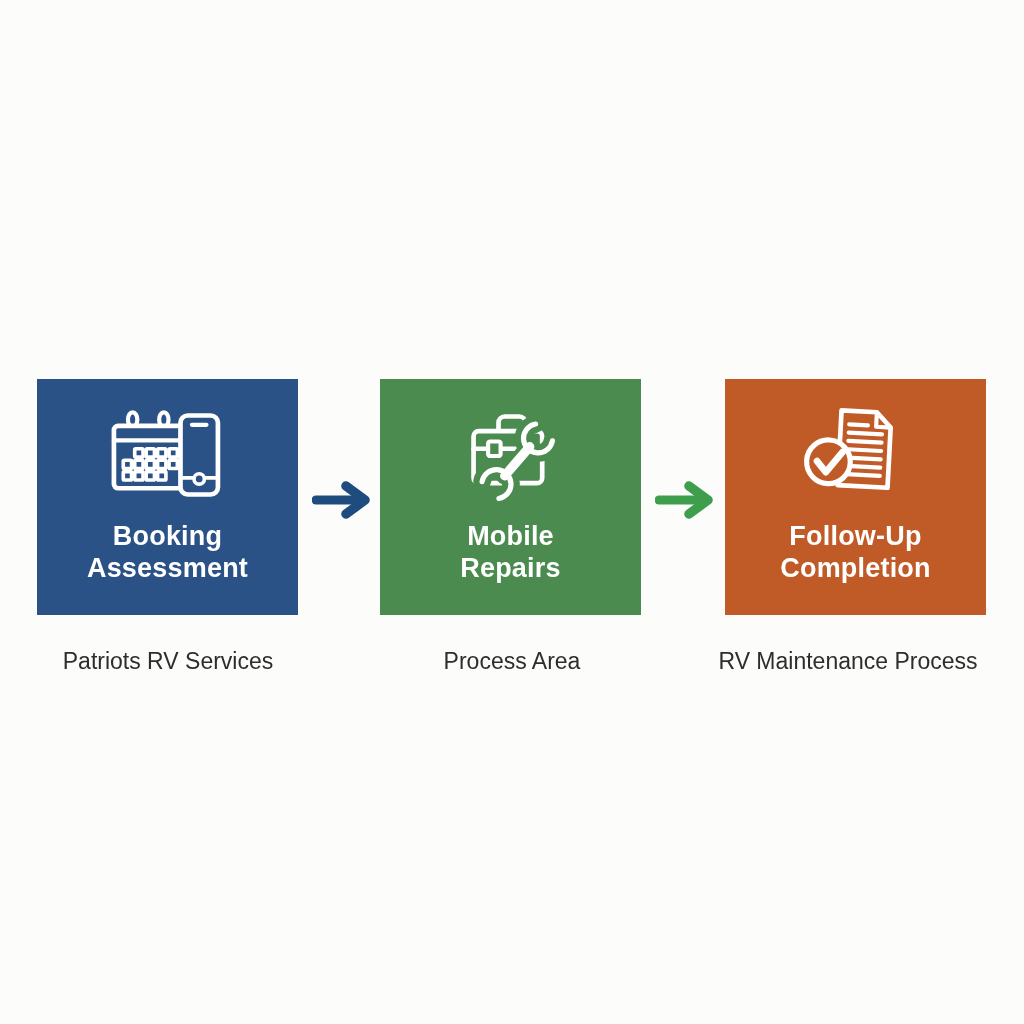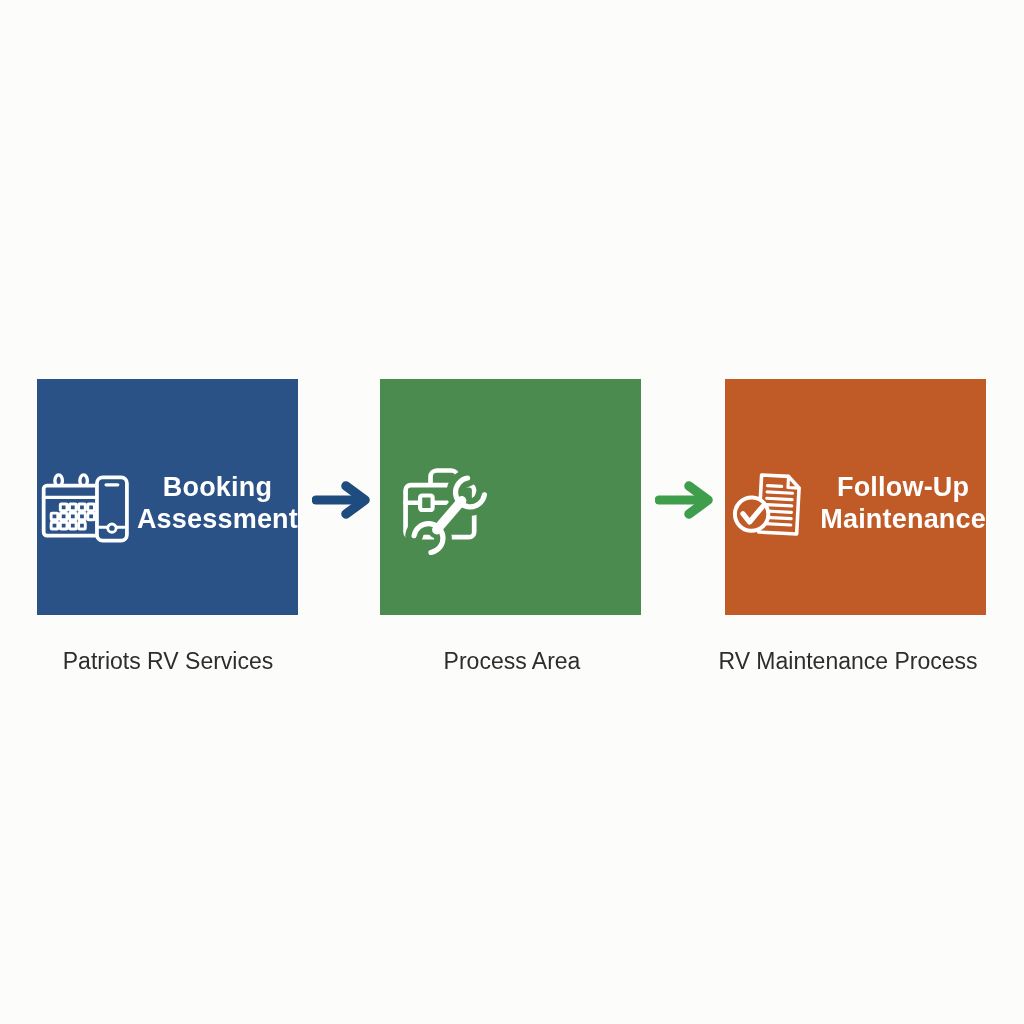--- a/index.html
+++ b/index.html
@@ -17,7 +17,7 @@
     height: 236px;
     background: var(--box-color, #777);
     display: flex;
-    flex-direction: row;
+    flex-direction: column;
     align-items: center;
   }
   .step[data-step-index="0"] { left: 37px; }

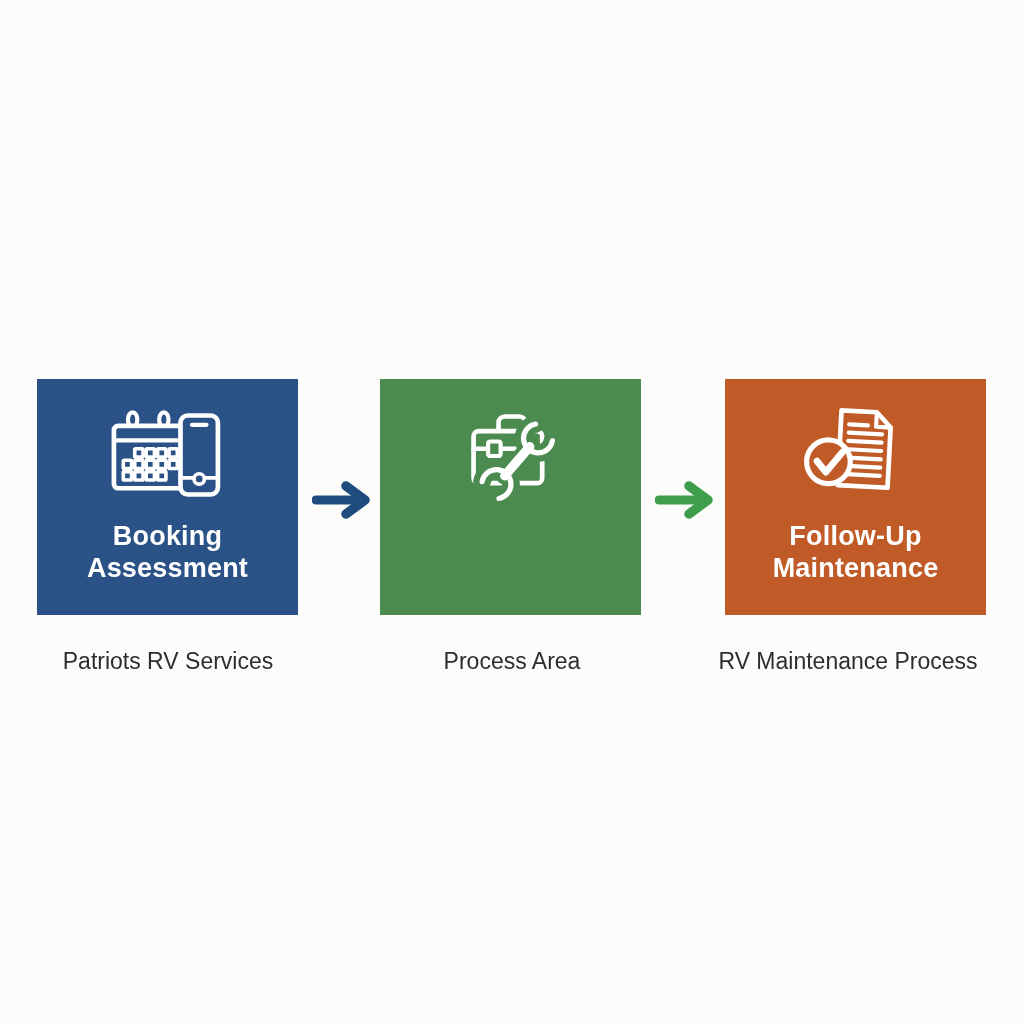--- a/index.html
+++ b/index.html
@@ -124,6 +124,8 @@
     <line class="icon-stroke" x1="78" y1="42" x2="54" y2="70" stroke-width="9"></line>
     <path class="icon-stroke" d="M 32.2 75.6 A 14 14 0 1 1 48.4 91.8" stroke-width="5"></path>
   </svg>
+  <div class="step-label">Mobile
+Repairs</div>
 </div>
 
 <div class="arrow" data-arrow-index="1" style="color: rgb(63, 158, 76);">

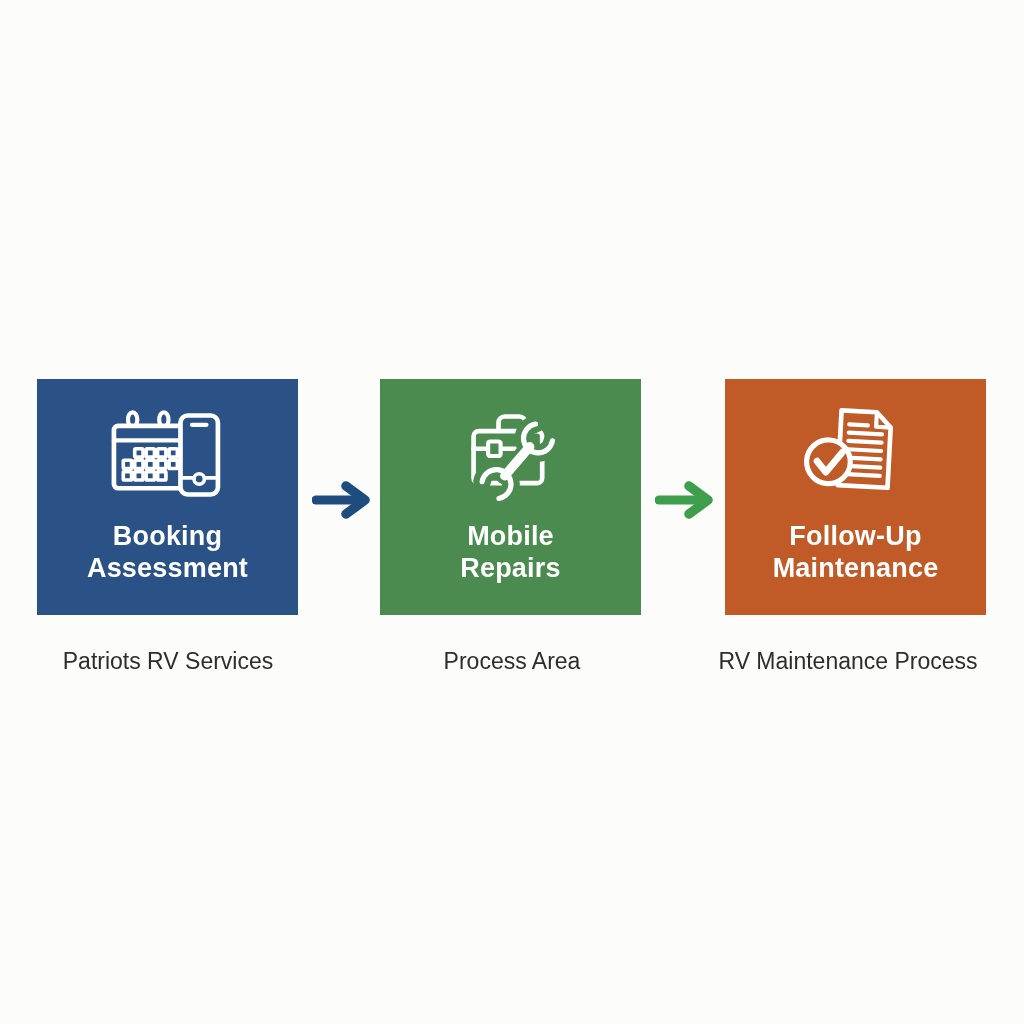--- a/index.html
+++ b/index.html
@@ -155,7 +155,7 @@
     </g>
   </svg>
   <div class="step-label">Follow-Up
-Maintenance</div>
+Completion</div>
 </div>
 
 <div class="caption" data-caption-index="0">Patriots RV Services</div>

